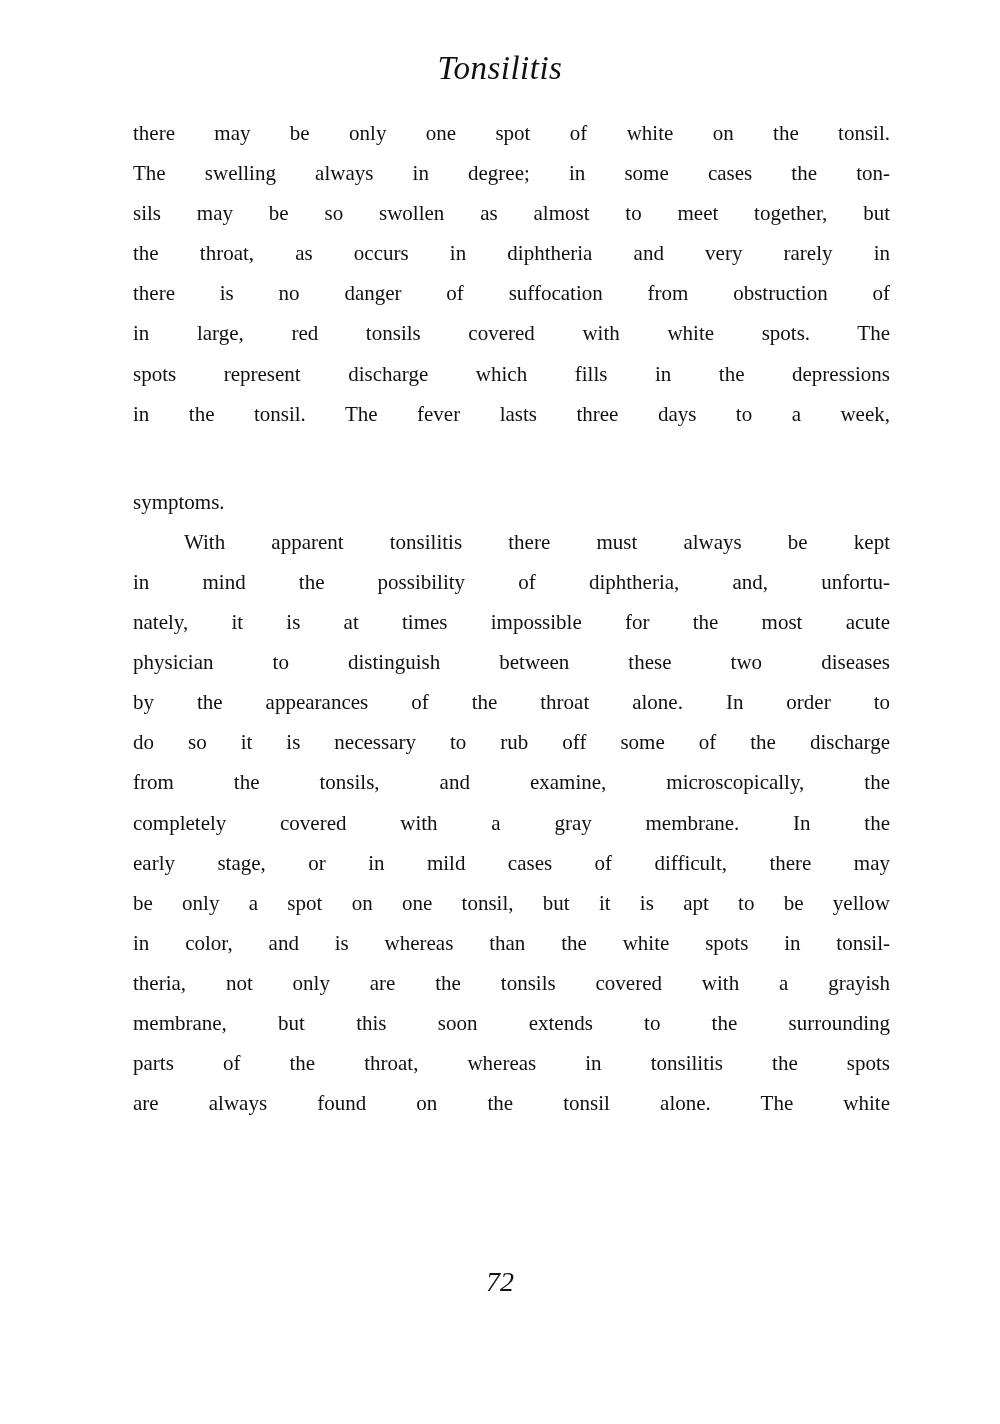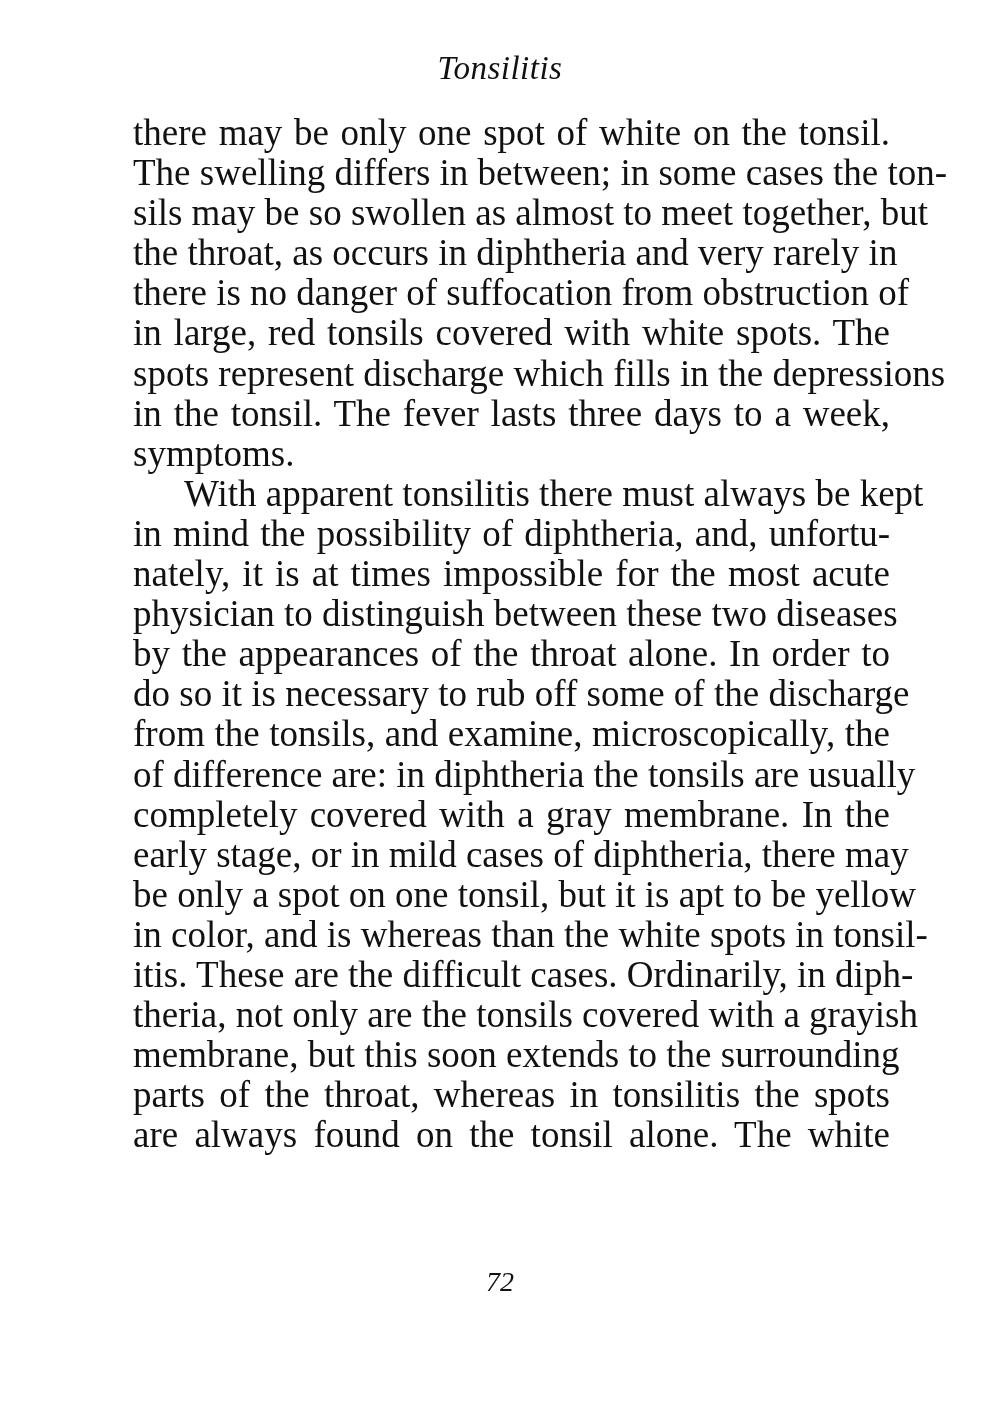--- a/index.html
+++ b/index.html
@@ -36,7 +36,7 @@
     display: block;
     height: 40.1px;
     line-height: 40.1px;
-    font-size: 37px;
+    font-size: 21px;
     white-space: nowrap;
     text-align: justify;
     text-align-last: justify;

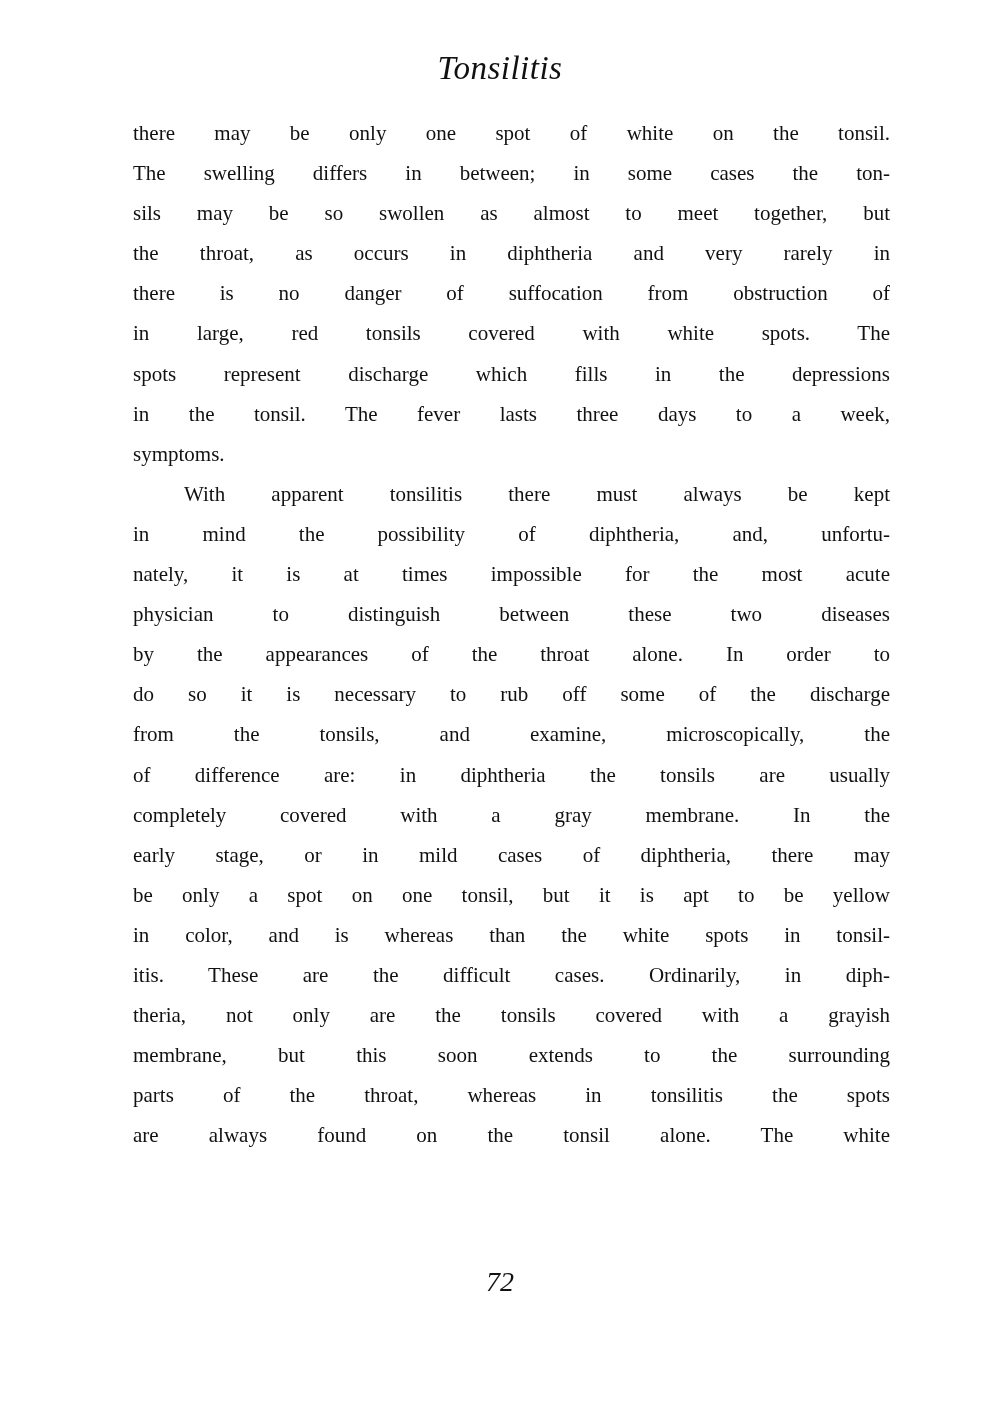--- a/index.html
+++ b/index.html
@@ -68,7 +68,7 @@
 
   <div>
     <span class="line">there may be only one spot of white on the tonsil.</span>
-    <span class="line">The swelling differs in between; in some cases the ton-</span>
+    <span class="line">The swelling always in degree; in some cases the ton-</span>
     <span class="line">sils may be so swollen as almost to meet together, but</span>
     <span class="line">the throat, as occurs in diphtheria and very rarely in</span>
     <span class="line">there is no danger of suffocation from obstruction of</span>

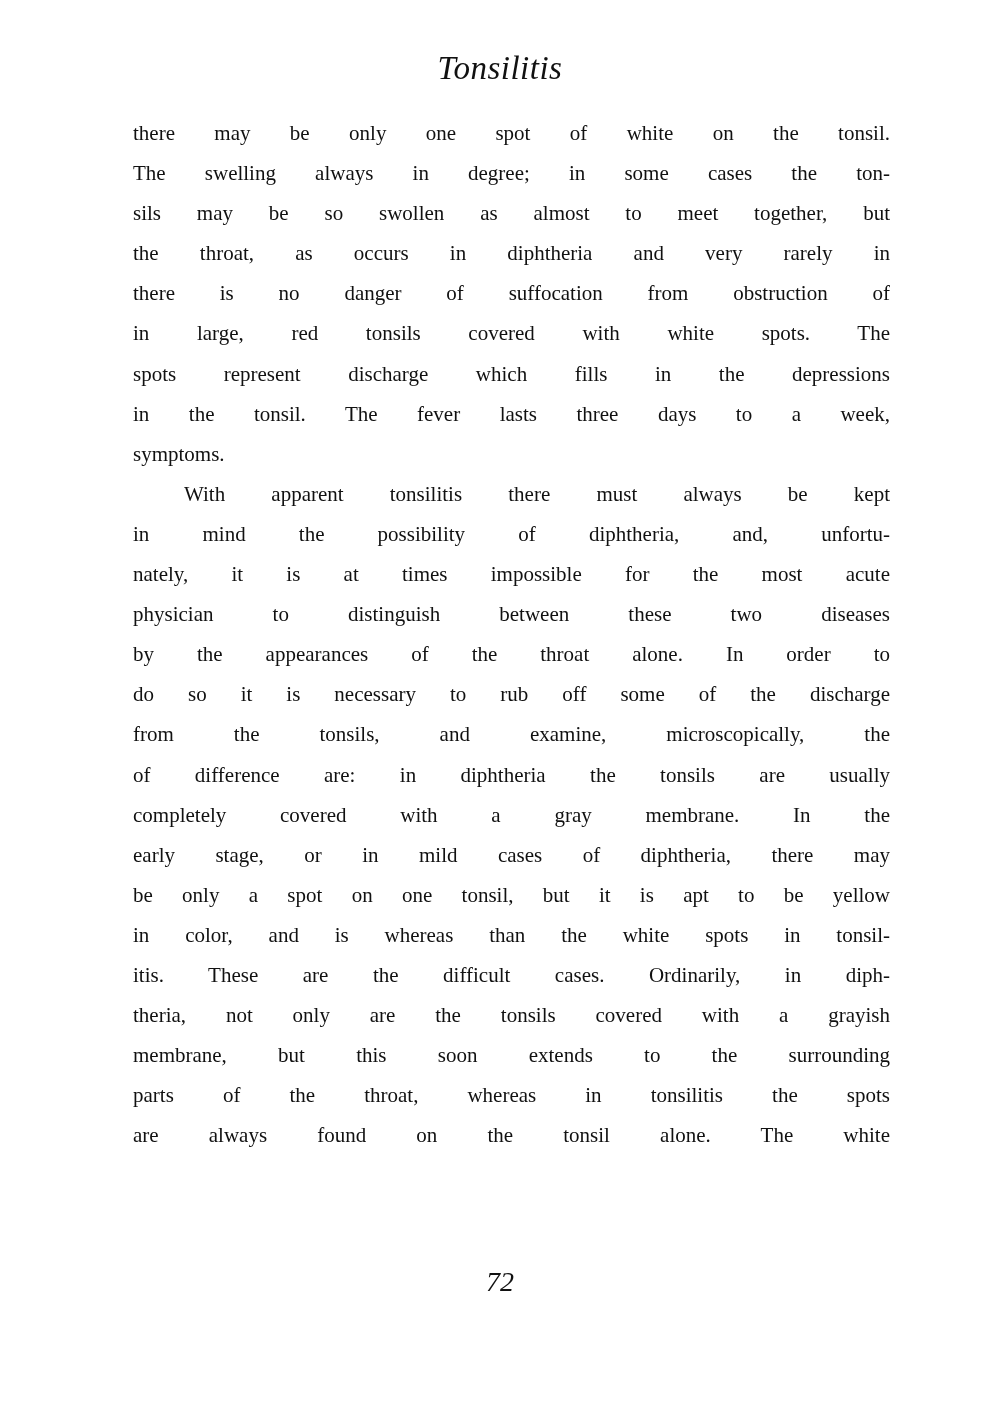--- a/index.html
+++ b/index.html
@@ -44,6 +44,7 @@
   .line.last {
     text-align: center;
     text-align-last: left;
+    margin-top: 48px;
   }
   .line.indent {
     padding-left: 51px;

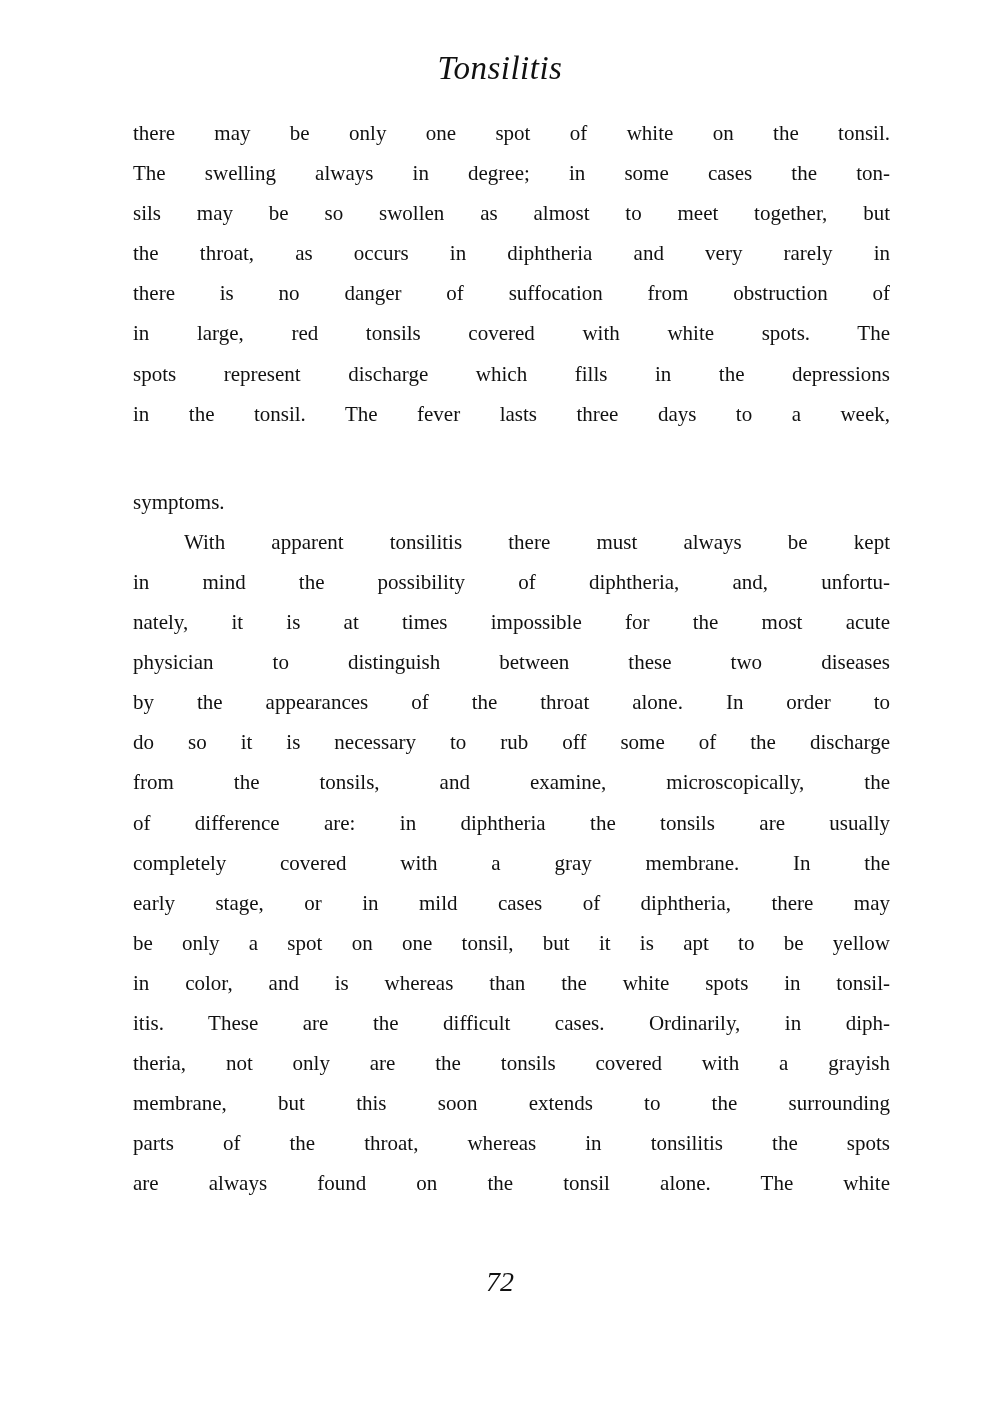--- a/index.html
+++ b/index.html
@@ -87,7 +87,6 @@
     <span class="line">by the appearances of the throat alone.  In order to</span>
     <span class="line">do so it is necessary to rub off some of the discharge</span>
     <span class="line">from the tonsils, and examine, microscopically, the</span>
-    <span class="line">of difference are: in diphtheria the tonsils are usually</span>
     <span class="line">completely covered with a gray membrane.  In the</span>
     <span class="line">early stage, or in mild cases of diphtheria, there may</span>
     <span class="line">be only a spot on one tonsil, but it is apt to be yellow</span>

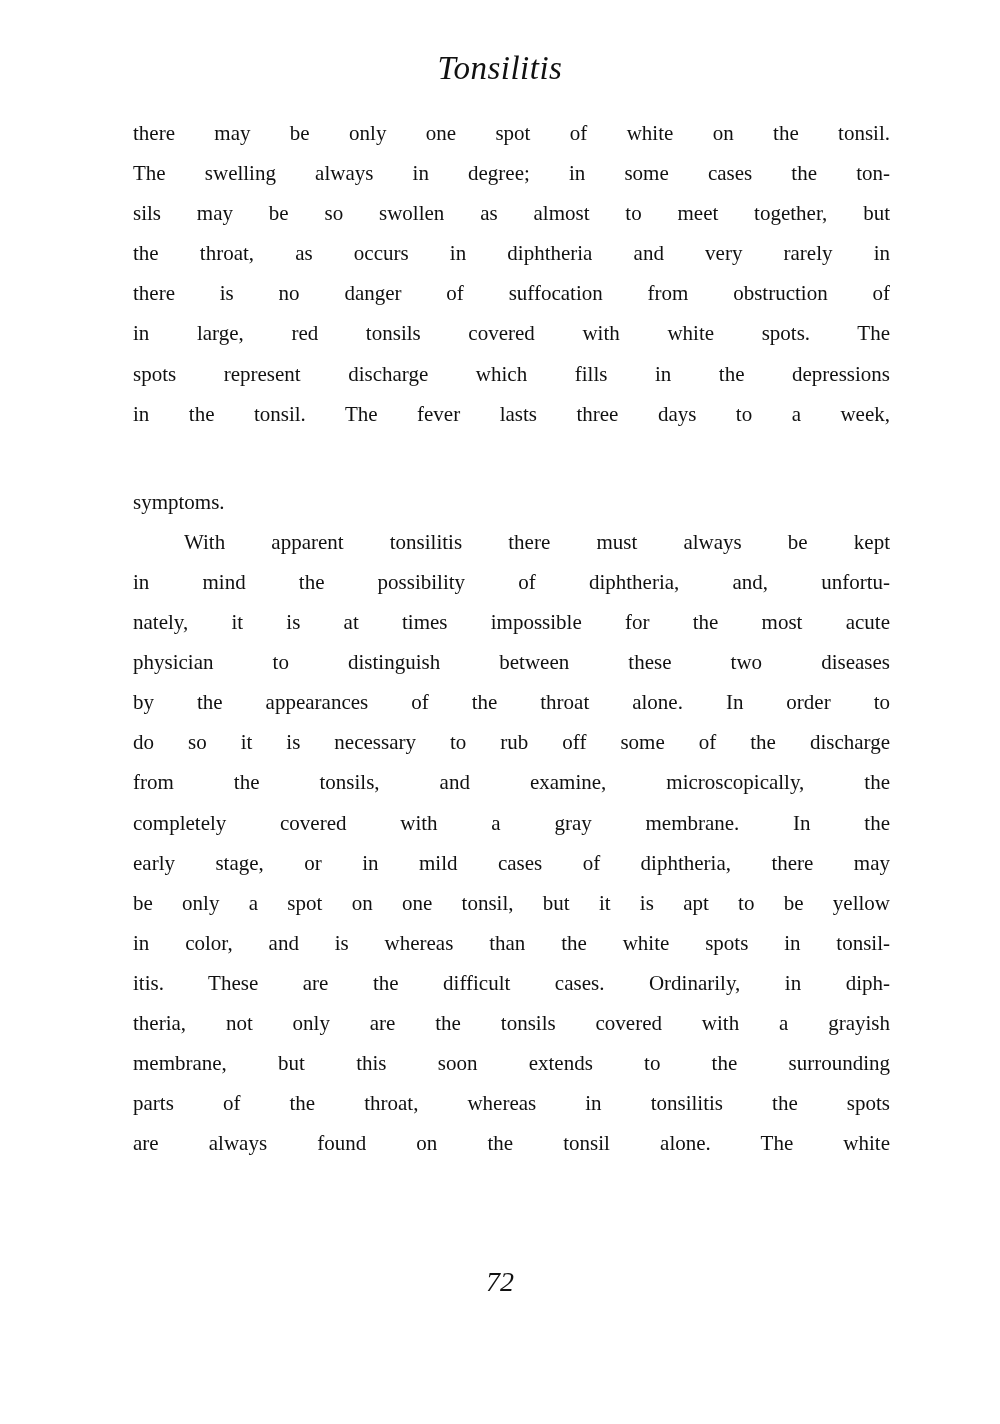--- a/index.html
+++ b/index.html
@@ -88,7 +88,7 @@
     <span class="line">do so it is necessary to rub off some of the discharge</span>
     <span class="line">from the tonsils, and examine, microscopically, the</span>
     <span class="line">completely covered with a gray membrane.  In the</span>
-    <span class="line">early stage, or in mild cases of diphtheria, there may</span>
+    <span class="line">early stage, or in mild cases of difficult, there may</span>
     <span class="line">be only a spot on one tonsil, but it is apt to be yellow</span>
     <span class="line">in color, and is whereas than the white spots in tonsil-</span>
     <span class="line">itis.  These are the difficult cases.  Ordinarily, in diph-</span>

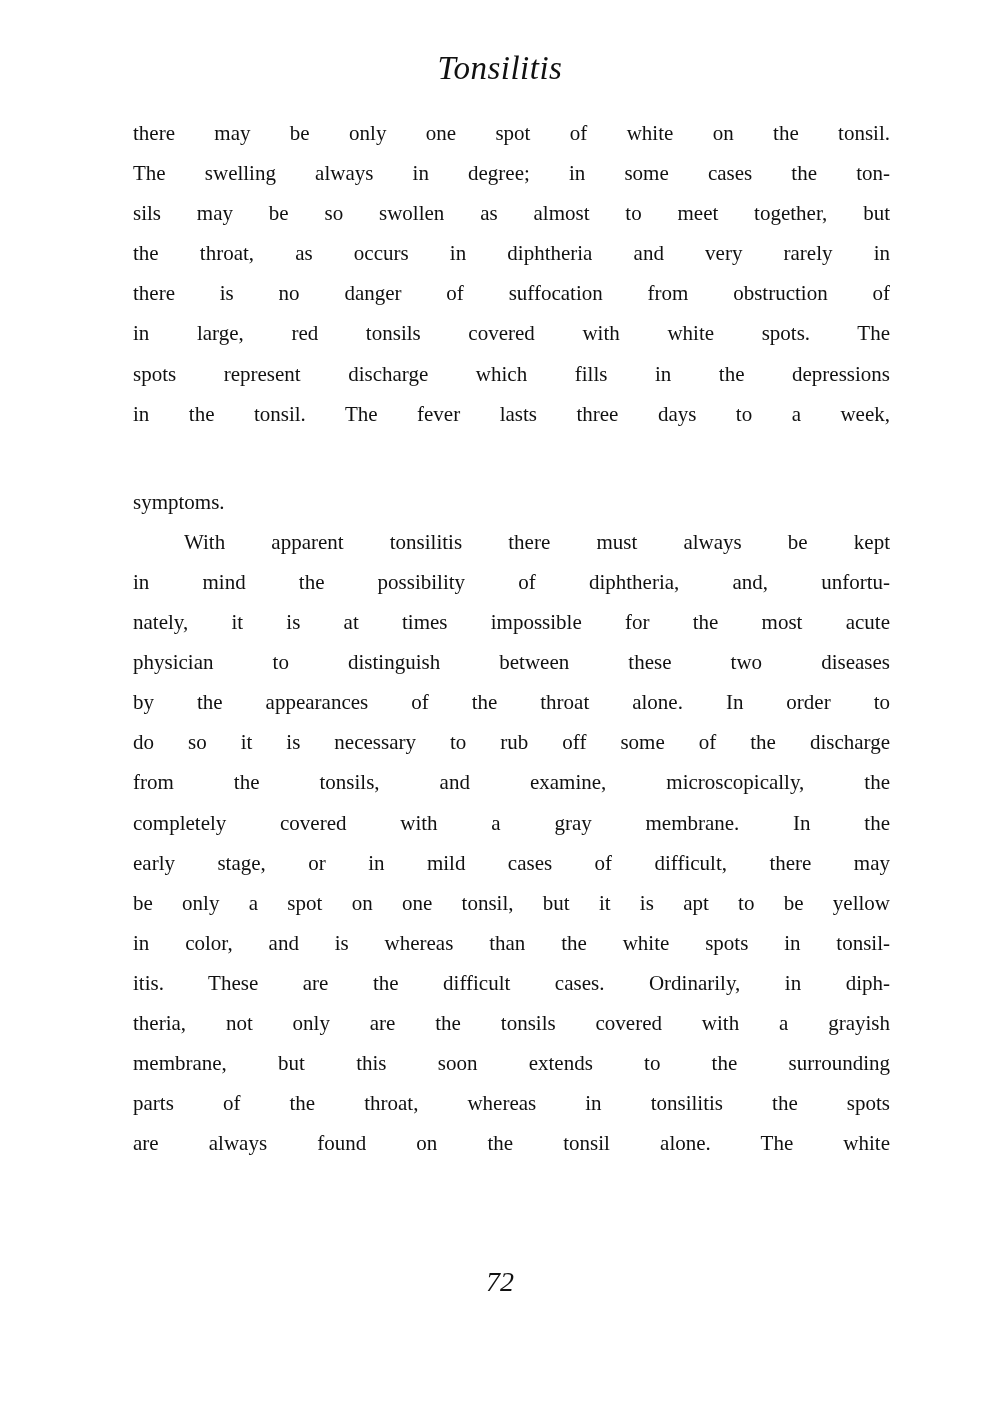--- a/index.html
+++ b/index.html
@@ -91,7 +91,6 @@
     <span class="line">early stage, or in mild cases of difficult, there may</span>
     <span class="line">be only a spot on one tonsil, but it is apt to be yellow</span>
     <span class="line">in color, and is whereas than the white spots in tonsil-</span>
-    <span class="line">itis.  These are the difficult cases.  Ordinarily, in diph-</span>
     <span class="line">theria, not only are the tonsils covered with a grayish</span>
     <span class="line">membrane, but this soon extends to the surrounding</span>
     <span class="line">parts of the throat, whereas in tonsilitis the spots</span>

